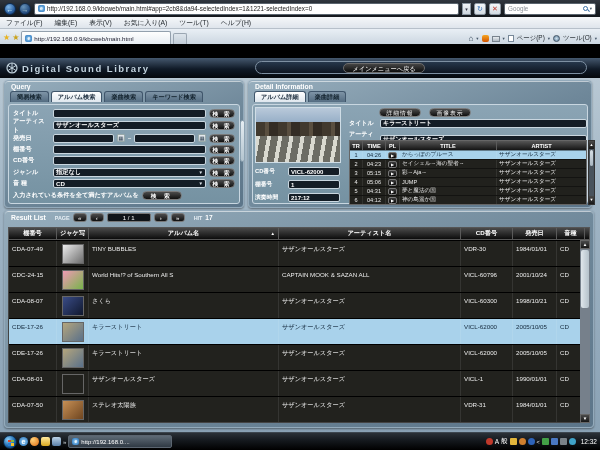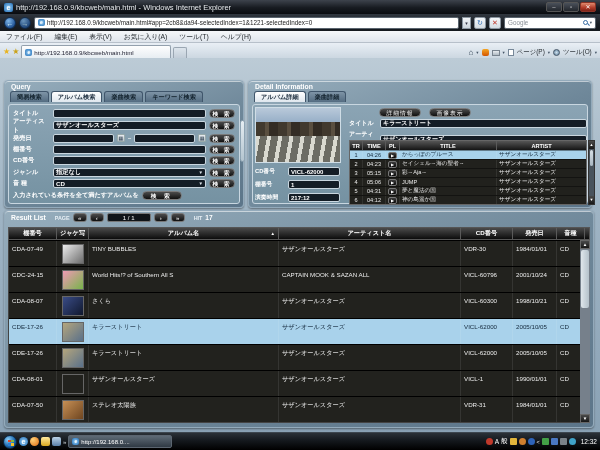--- a/index.html
+++ b/index.html
@@ -191,15 +191,6 @@
 
 <div class="win">
 
-  <div class="titlebar">
-    <span class="favicon">e</span>
-    <span>http://192.168.0.9/kbcweb/main.html - Windows Internet Explorer</span>
-    <span class="winbtns">
-      <span class="wb">–</span>
-      <span class="wb">▫</span>
-      <span class="wb close">✕</span>
-    </span>
-  </div>
 
   <div class="addrbar">
     <span class="navbtn">←</span>

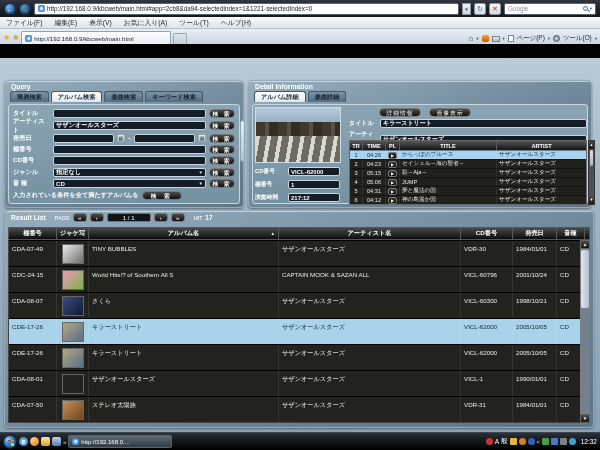--- a/index.html
+++ b/index.html
@@ -243,6 +243,15 @@
 
   <div class="content">
 
+    <div class="appheader">
+      <svg class="applogo" viewBox="0 0 12 12">
+        <circle cx="6" cy="6" r="5" fill="none" stroke="#c3d3de" stroke-width="1.2"></circle>
+        <path d="M6 1 L6 11 M2 3.5 L10 8.5 M10 3.5 L2 8.5" stroke="#c3d3de" stroke-width="1"></path>
+      </svg>
+      <span class="apptitle">Digital Sound Library</span>
+      <span class="menupill"></span>
+      <span class="mainmenu-btn">メインメニューへ戻る</span>
+    </div>
 
     <div class="panel" style="left:4px;top:22px;width:240px;height:128px;">
       <div class="ptitle">Query</div>

